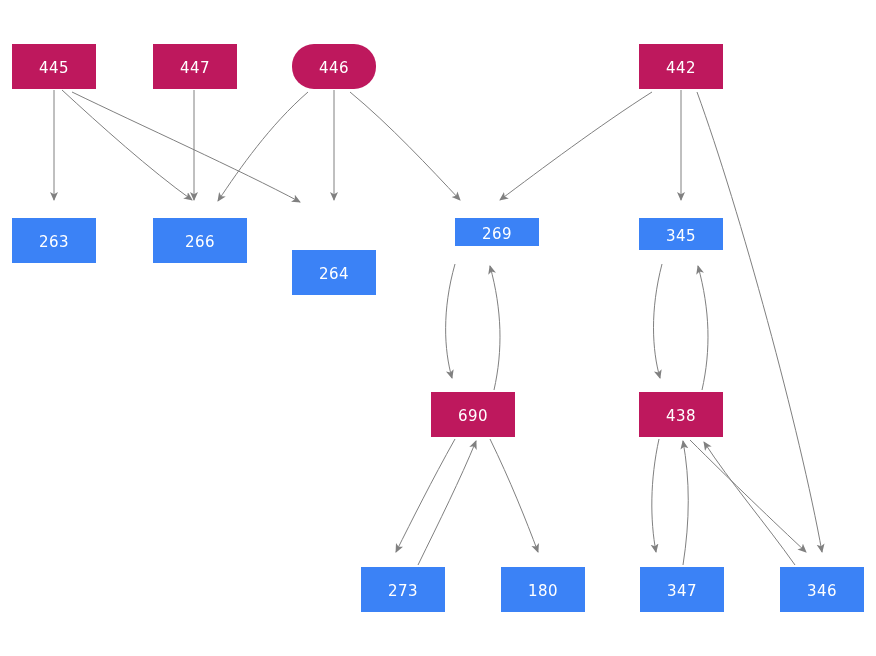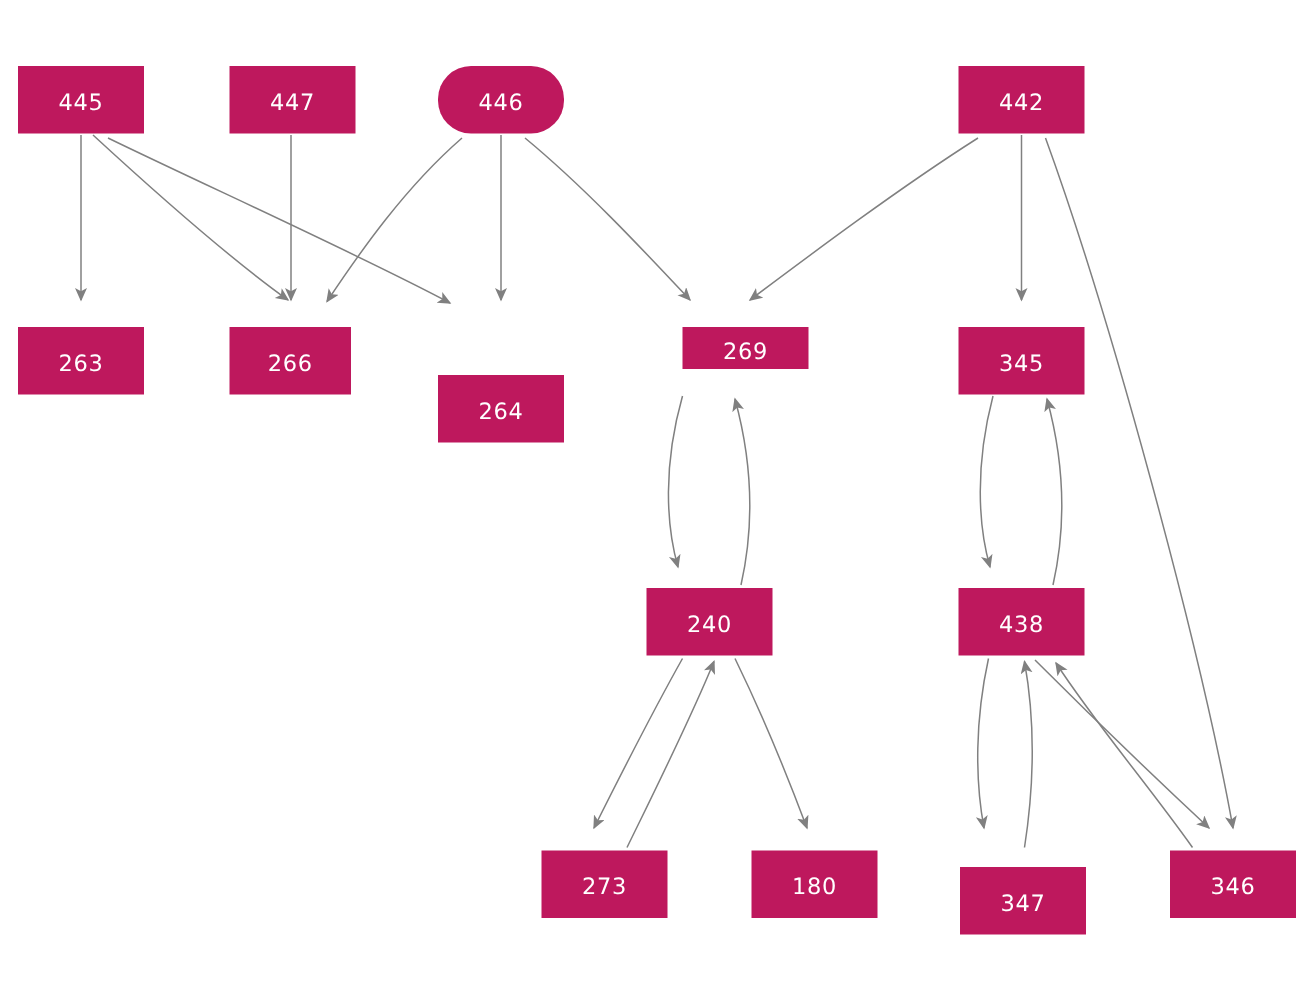--- a/index.html
+++ b/index.html
@@ -36,7 +36,7 @@
     padding-top: 4px;
   }
   .node-red  { background: #be185d; }
-  .node-blue { background: #be185d; }
+  .node-blue { background: #3b82f6; }
 </style>
 </head>
 <body>

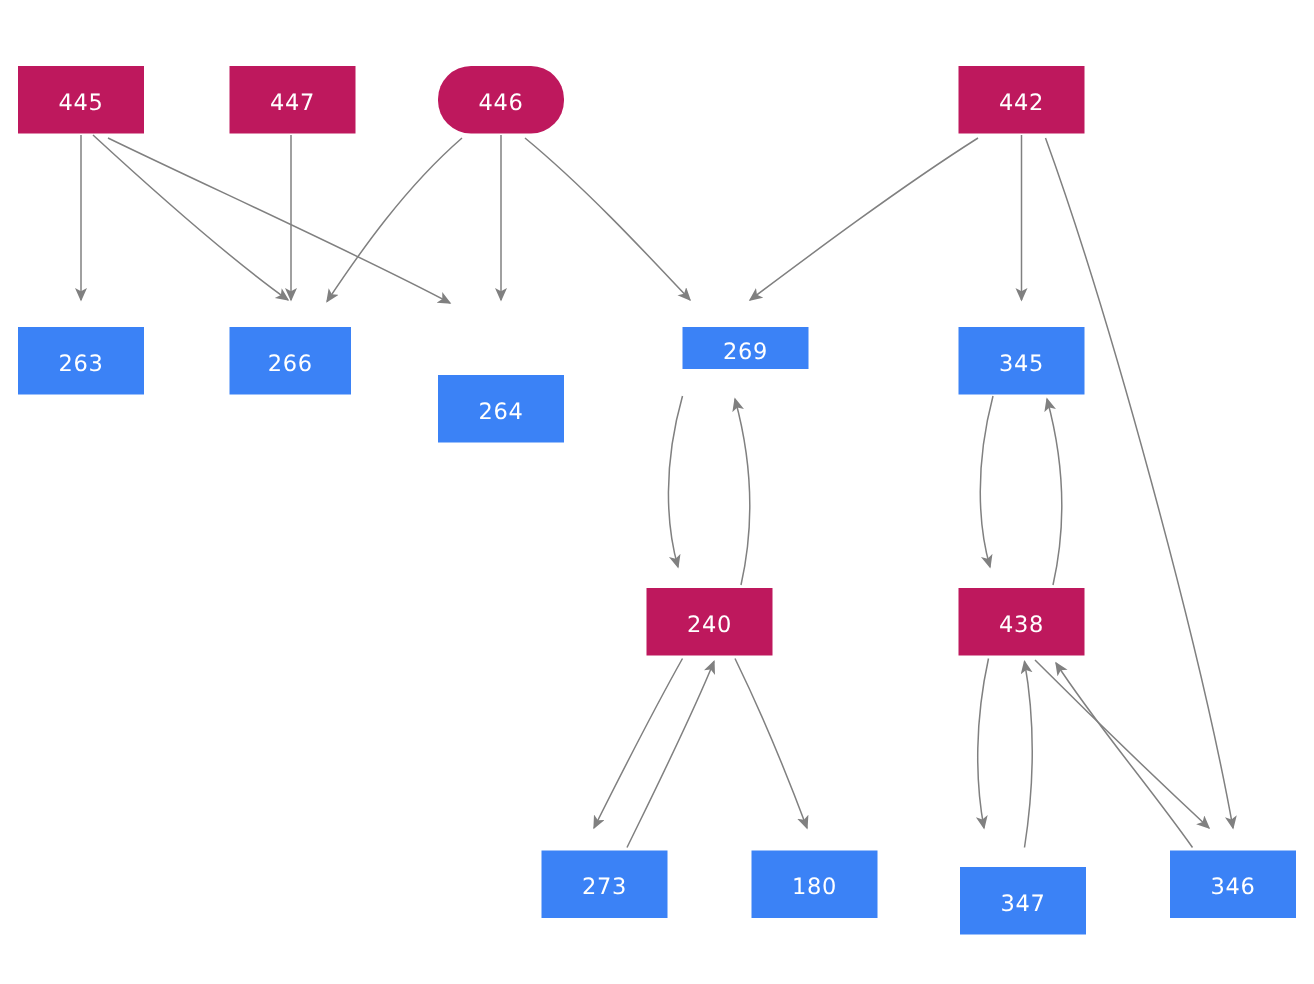--- a/index.html
+++ b/index.html
@@ -78,7 +78,7 @@
       <div class="node node-red" style="left: 292px; top: 44px; width: 84px; height: 45px; border-radius: 22px;">446</div>
       <div class="node node-red" style="left: 639px; top: 44px; width: 84px; height: 45px;">442</div>
       <div class="node node-blue" style="left: 12px; top: 218px; width: 84px; height: 45px;">263</div>
-      <div class="node node-blue" style="left: 153px; top: 218px; width: 81px; height: 45px;">266</div>
+      <div class="node node-blue" style="left: 153px; top: 218px; width: 94px; height: 45px;">266</div>
       <div class="node node-blue" style="left: 292px; top: 218px; width: 84px; height: 45px; margin-top: 32px;">264</div>
       <div class="node node-blue" style="left: 455px; top: 218px; width: 84px; height: 28px;">269</div>
       <div class="node node-blue" style="left: 639px; top: 218px; width: 84px; height: 45px;">345</div>

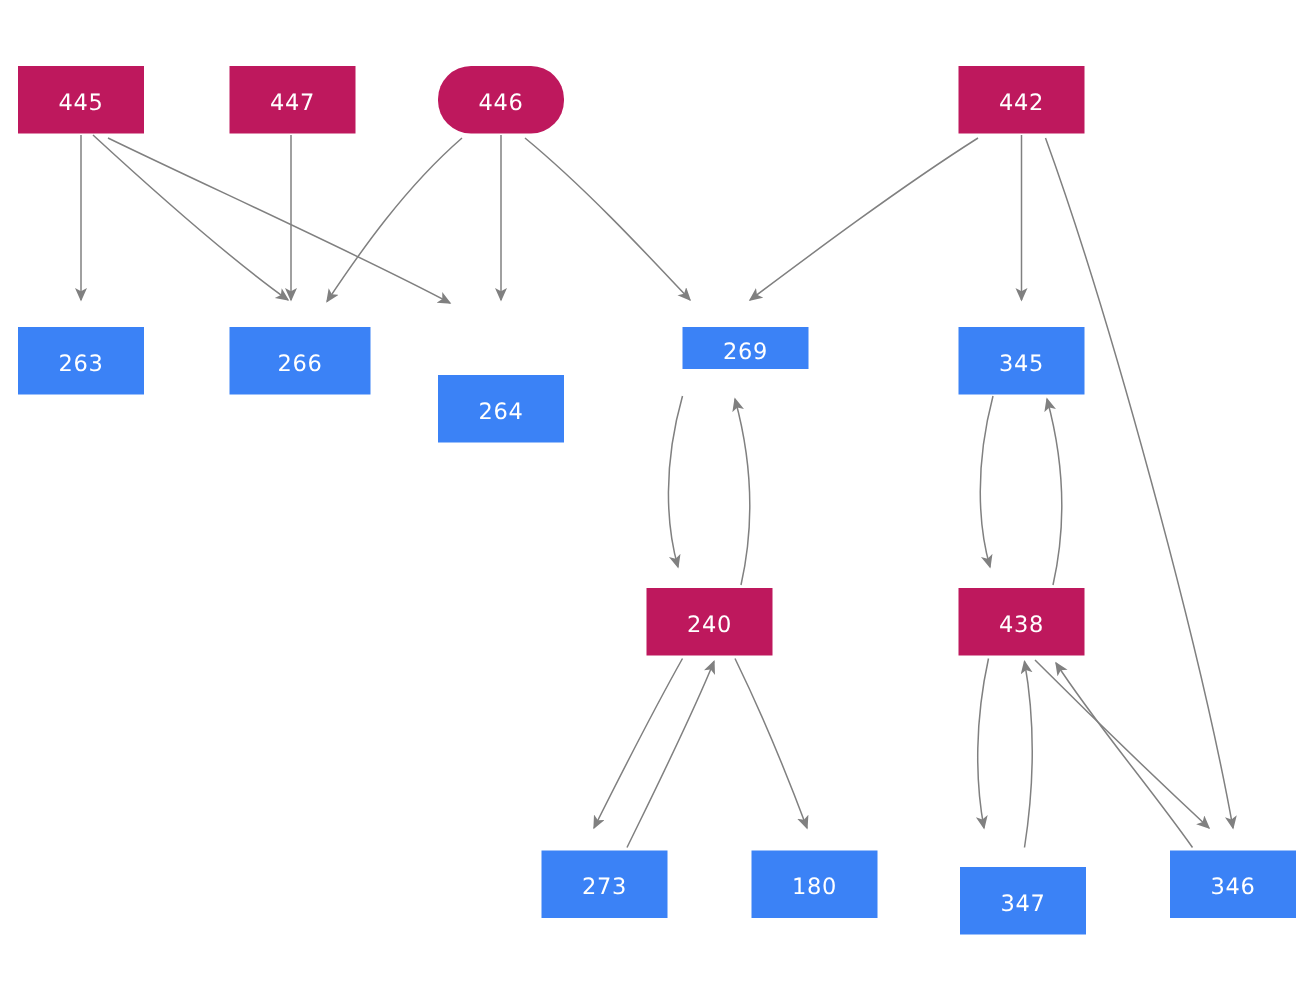--- a/index.html
+++ b/index.html
@@ -81,7 +81,7 @@
       <div class="node node-blue" style="left: 153px; top: 218px; width: 94px; height: 45px;">266</div>
       <div class="node node-blue" style="left: 292px; top: 218px; width: 84px; height: 45px; margin-top: 32px;">264</div>
       <div class="node node-blue" style="left: 455px; top: 218px; width: 84px; height: 28px;">269</div>
-      <div class="node node-blue" style="left: 639px; top: 218px; width: 84px; height: 45px;">345</div>
+      <div class="node node-blue" style="left: 639px; top: 218px; width: 84px; height: 32px;">345</div>
       <div class="node node-red" style="left: 431px; top: 392px; width: 84px; height: 45px;">240</div>
       <div class="node node-red" style="left: 639px; top: 392px; width: 84px; height: 45px;">438</div>
       <div class="node node-blue" style="left: 361px; top: 567px; width: 84px; height: 45px;">273</div>

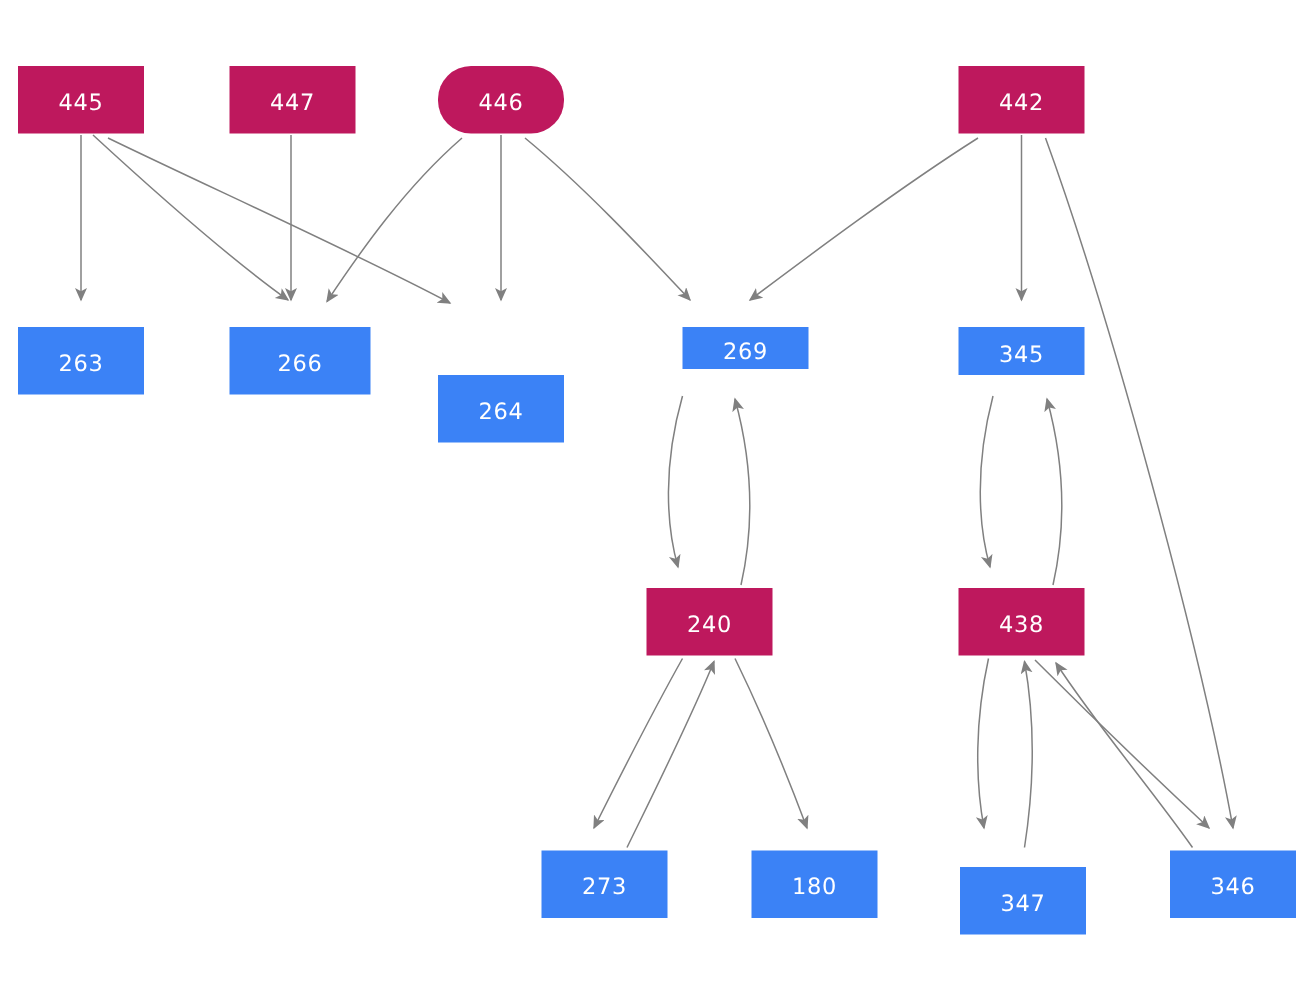--- a/index.html
+++ b/index.html
@@ -82,7 +82,7 @@
       <div class="node node-blue" style="left: 292px; top: 218px; width: 84px; height: 45px; margin-top: 32px;">264</div>
       <div class="node node-blue" style="left: 455px; top: 218px; width: 84px; height: 28px;">269</div>
       <div class="node node-blue" style="left: 639px; top: 218px; width: 84px; height: 32px;">345</div>
-      <div class="node node-red" style="left: 431px; top: 392px; width: 84px; height: 45px;">240</div>
+      <div class="node node-red" style="left: 431px; top: 392px; width: 84px; height: 45px;">690</div>
       <div class="node node-red" style="left: 639px; top: 392px; width: 84px; height: 45px;">438</div>
       <div class="node node-blue" style="left: 361px; top: 567px; width: 84px; height: 45px;">273</div>
       <div class="node node-blue" style="left: 501px; top: 567px; width: 84px; height: 45px;">180</div>

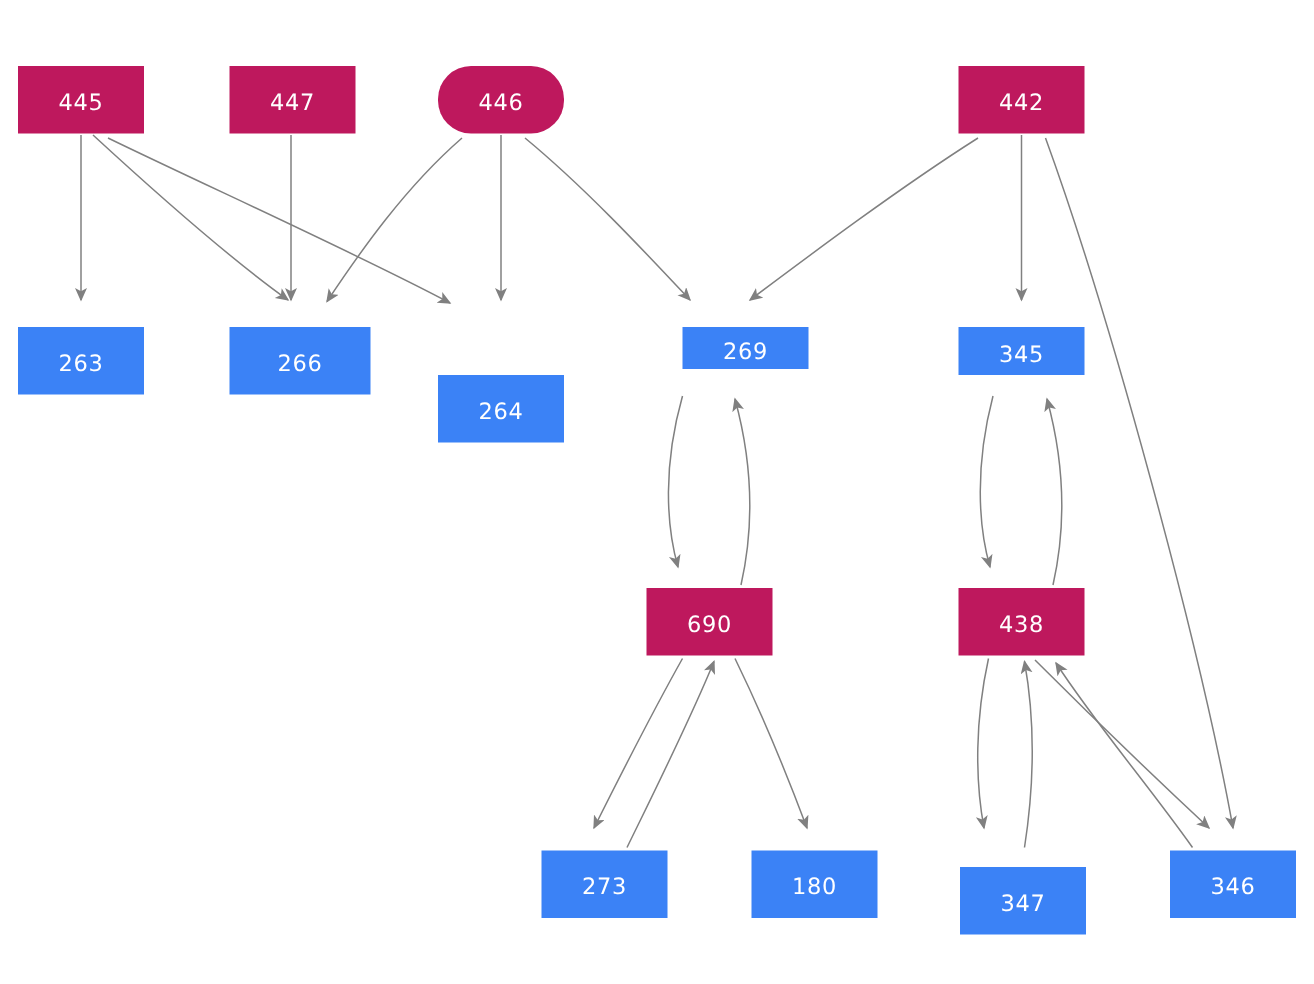--- a/index.html
+++ b/index.html
@@ -86,7 +86,7 @@
       <div class="node node-red" style="left: 639px; top: 392px; width: 84px; height: 45px;">438</div>
       <div class="node node-blue" style="left: 361px; top: 567px; width: 84px; height: 45px;">273</div>
       <div class="node node-blue" style="left: 501px; top: 567px; width: 84px; height: 45px;">180</div>
-      <div class="node node-blue" style="left: 640px; top: 567px; width: 84px; height: 45px; margin-top: 11px;">347</div>
+      <div class="node node-blue" style="left: 640px; top: 567px; width: 84px; height: 45px;">347</div>
       <div class="node node-blue" style="left: 780px; top: 567px; width: 84px; height: 45px;">346</div>
     </div>
 </div>

